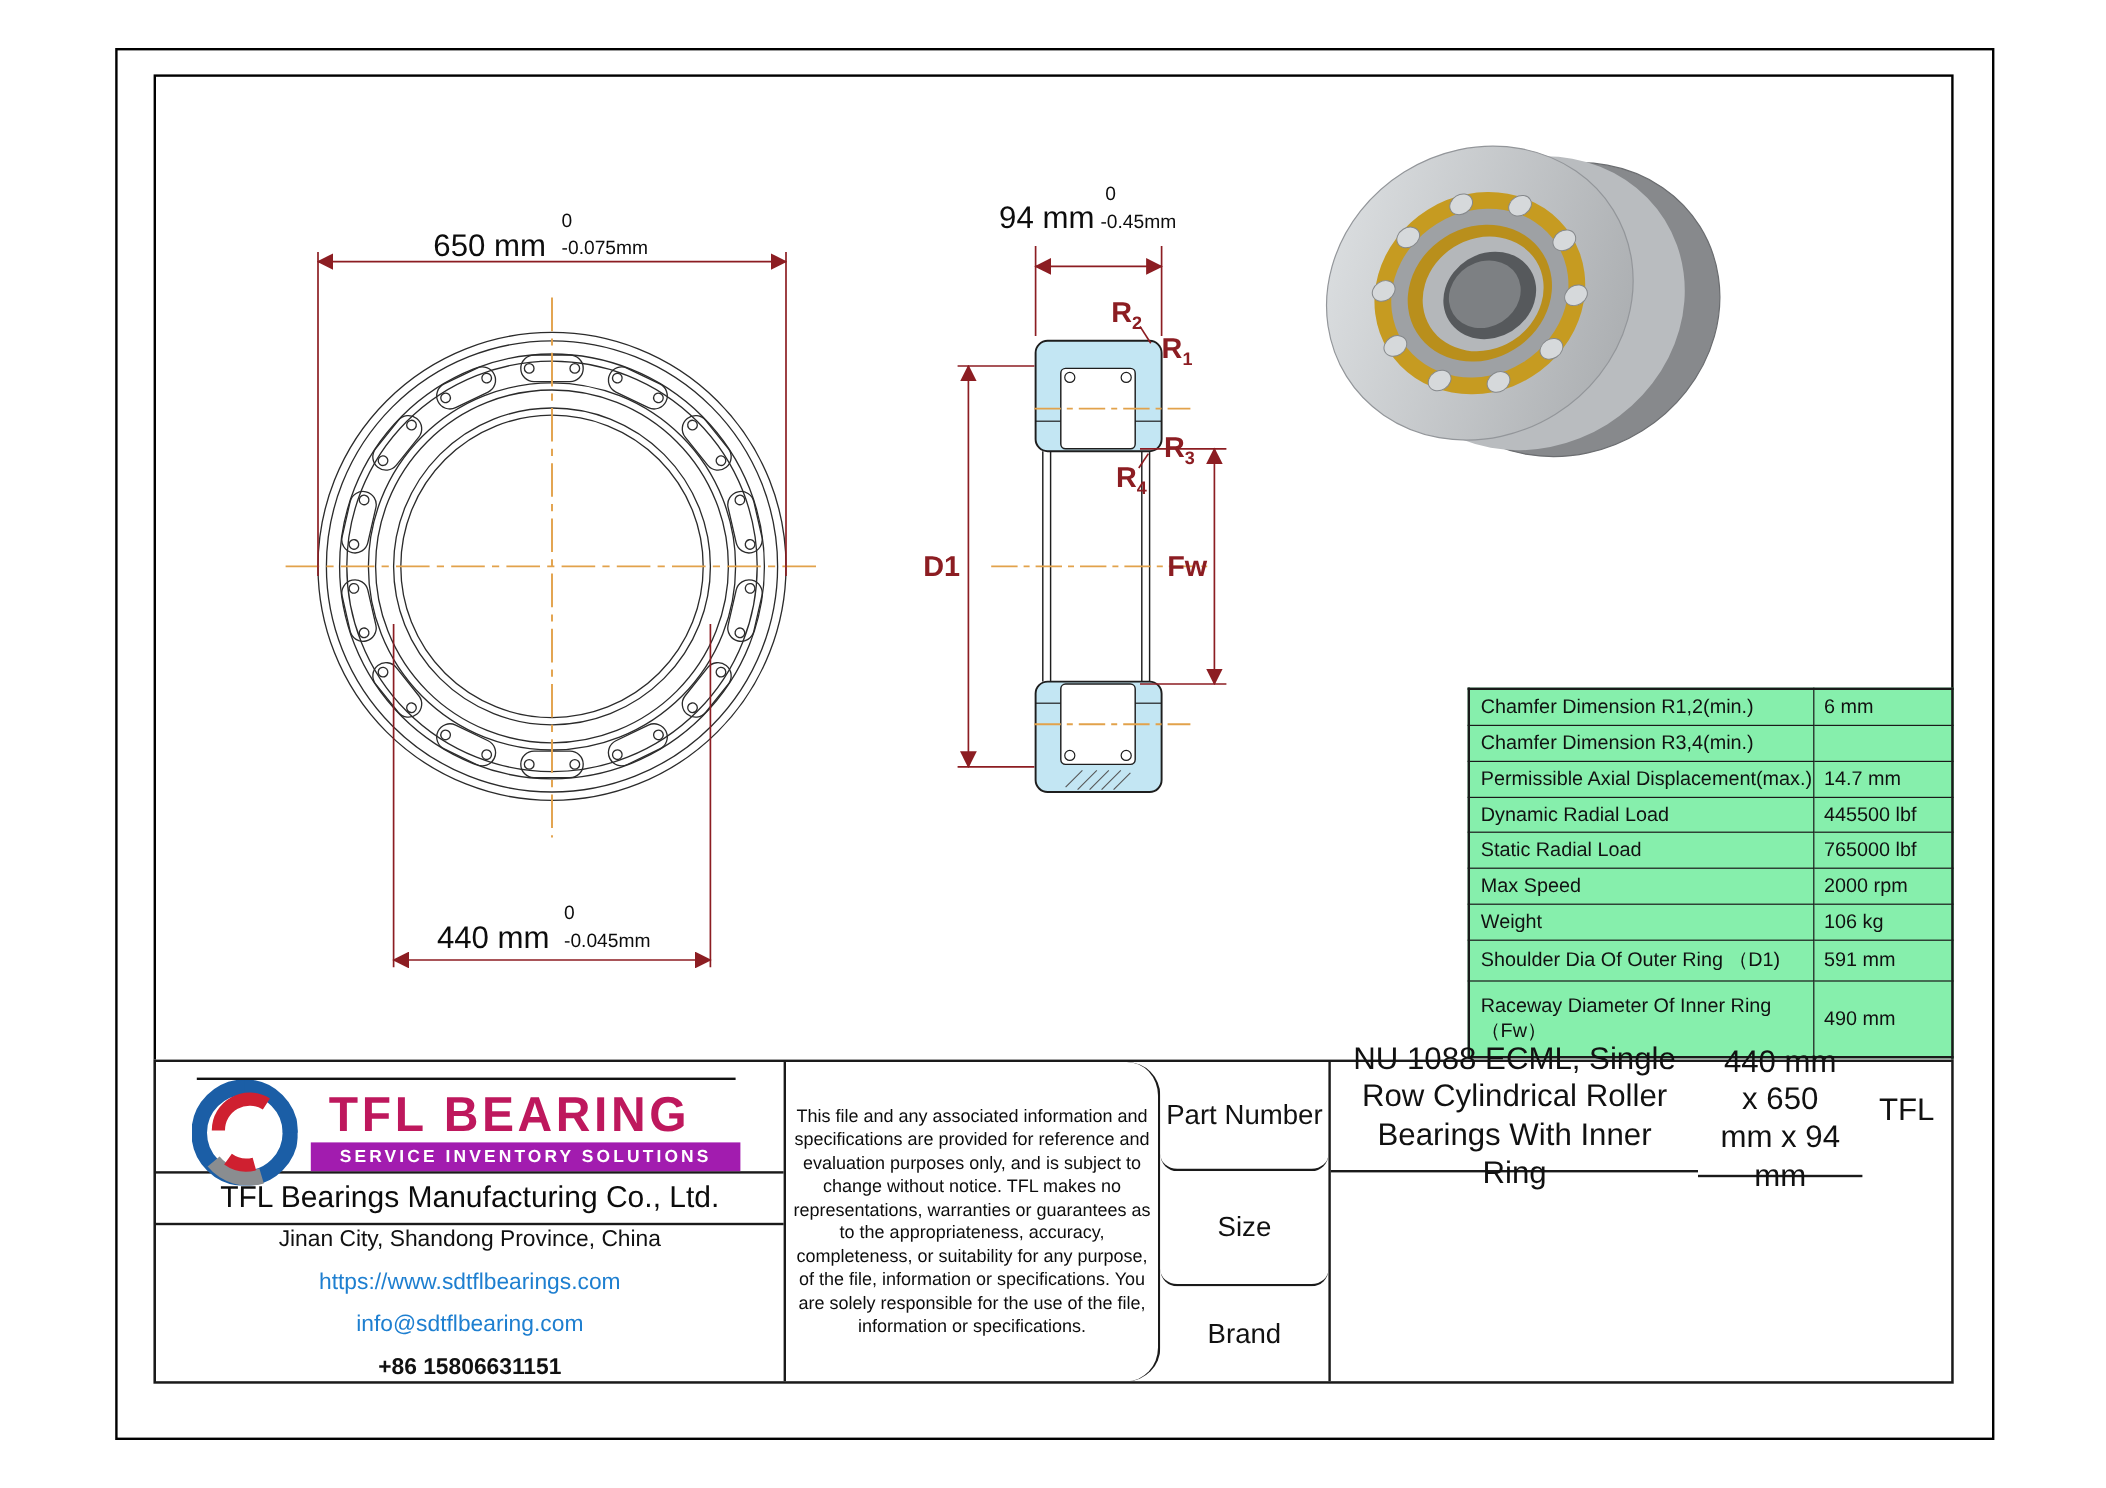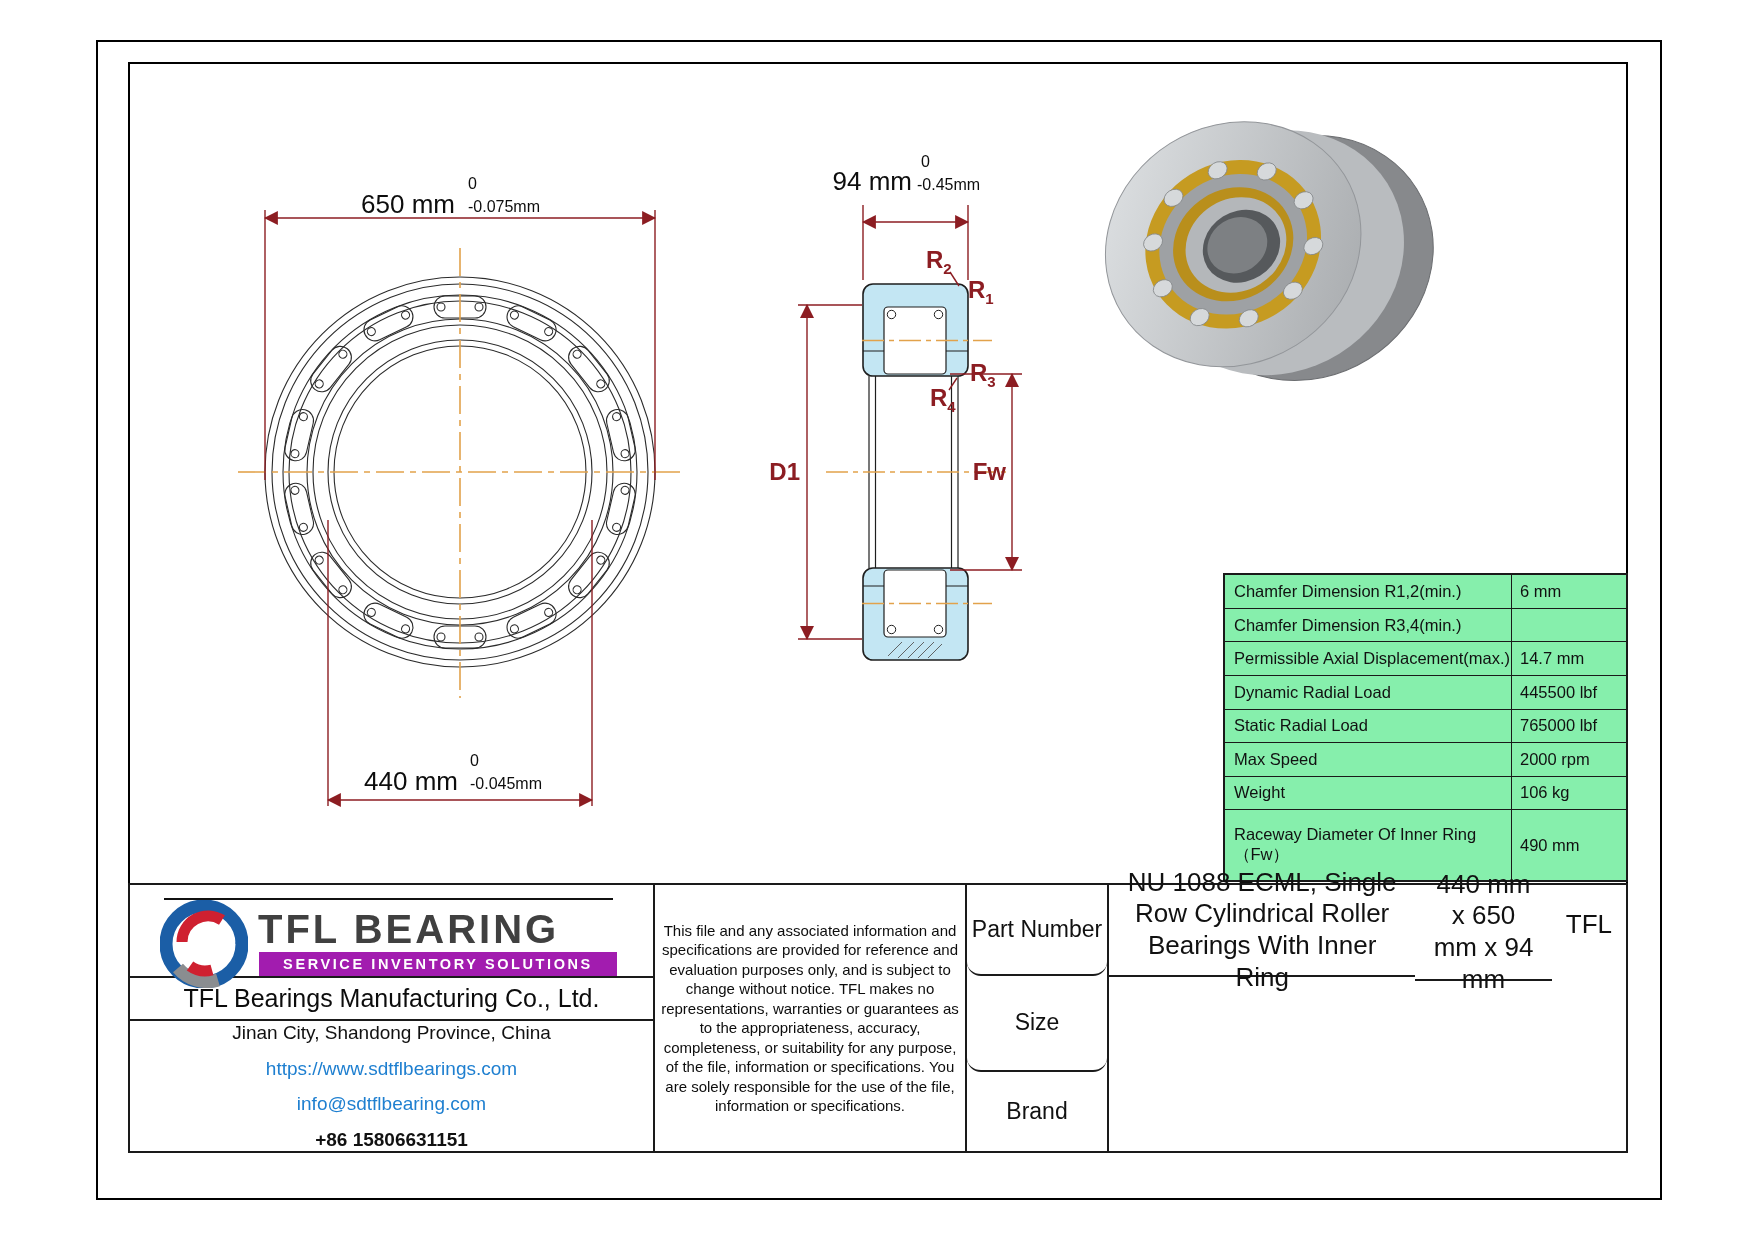--- a/index.html
+++ b/index.html
@@ -301,6 +301,10 @@
           <td class="val">106 kg</td>
         </tr>
       <tr>
+          <td>Shoulder Dia Of Outer Ring （D1)</td>
+          <td class="val">591 mm</td>
+        </tr>
+      <tr>
           <td>Raceway Diameter Of Inner Ring （Fw）</td>
           <td class="val">490 mm</td>
         </tr>

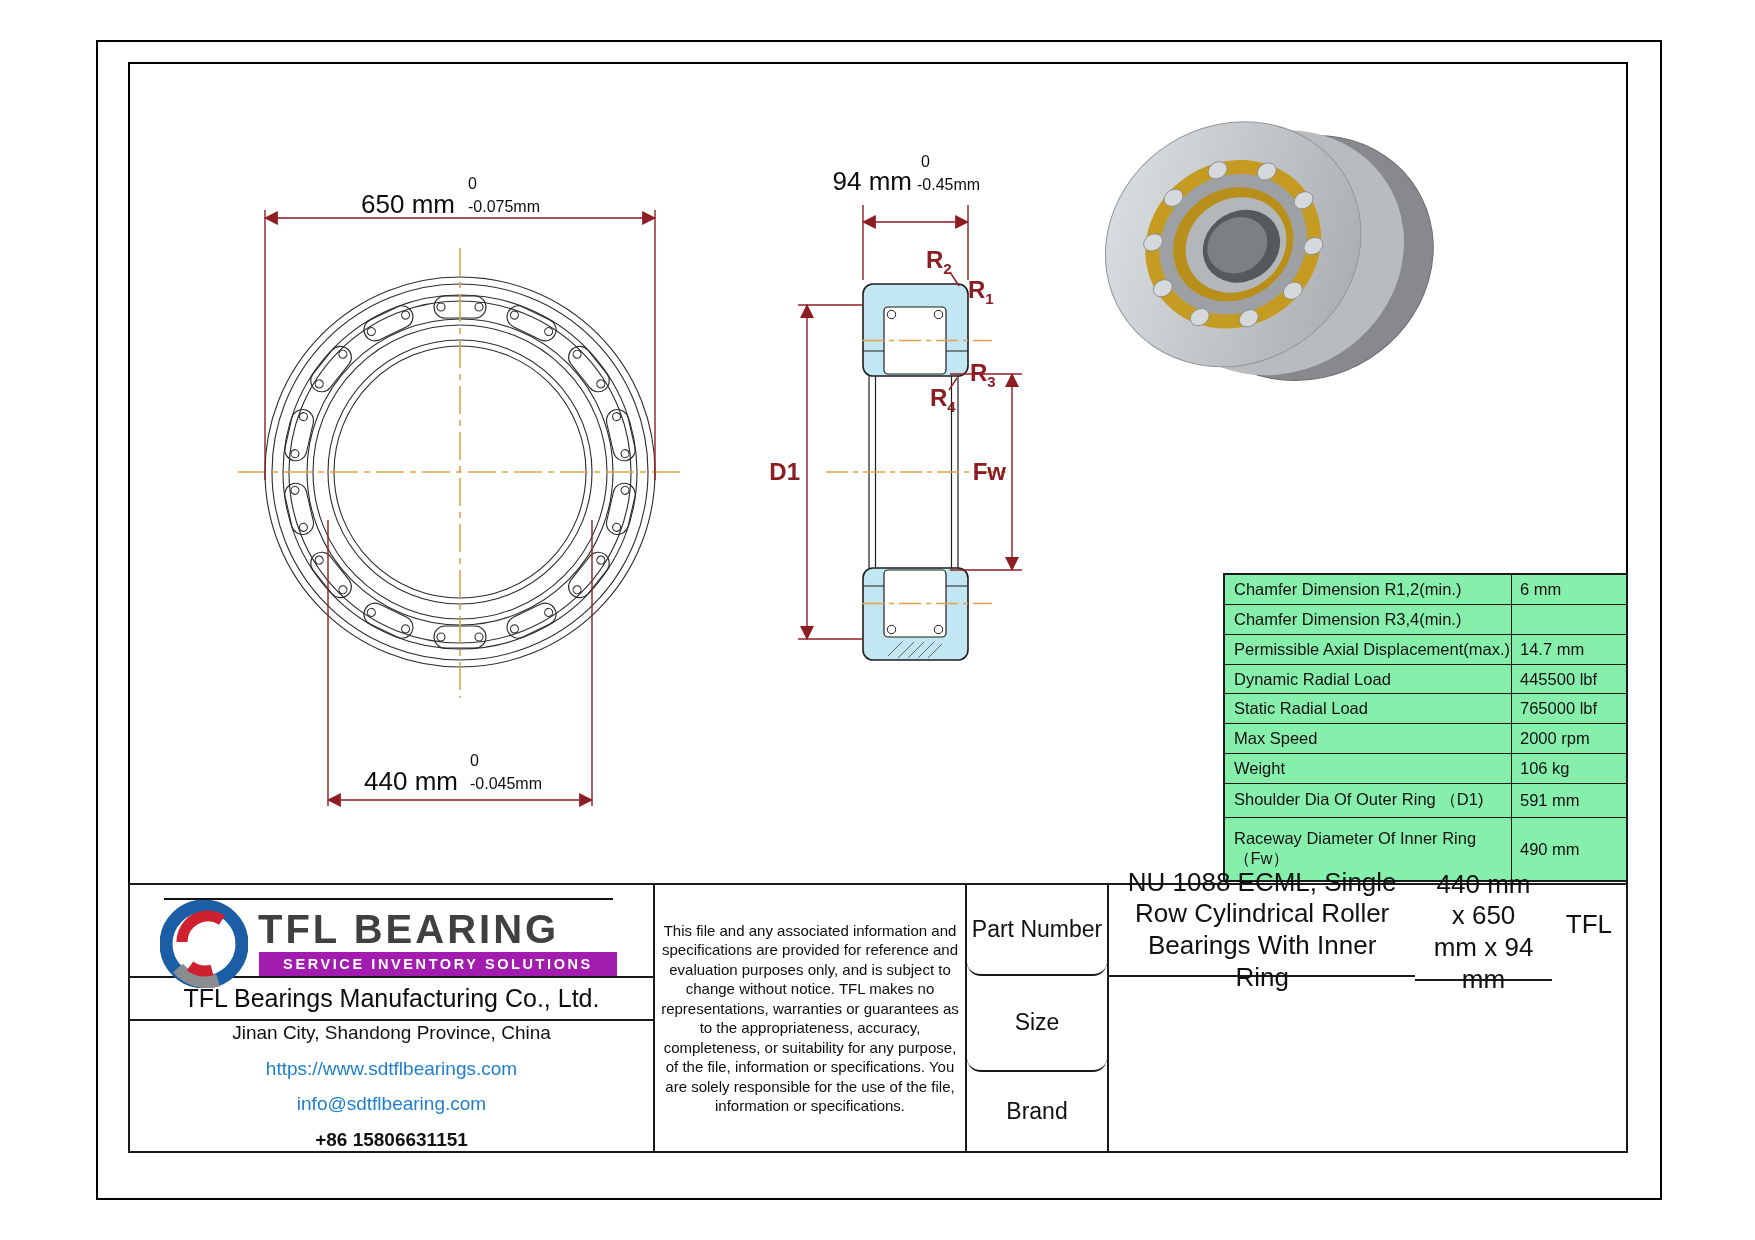--- a/index.html
+++ b/index.html
@@ -38,8 +38,8 @@
   .logo-top{height:105px;border-bottom:2px solid #1a1a1a;position:relative;box-sizing:border-box;}
   .logo-rule{position:absolute;left:34px;right:40px;top:13px;border-top:2px solid #111;}
   .logo-art{position:absolute;left:30px;top:15px;}
-  .logo-word{position:absolute;left:128px;top:22px;font-size:40px;font-weight:bold;
-        letter-spacing:3px;color:#404040;transform:scaleY(1.02);white-space:nowrap;}
+  .logo-word{position:absolute;left:144px;top:22px;font-size:40px;font-weight:bold;
+        letter-spacing:3px;color:#be185d;transform:scaleY(1.02);white-space:nowrap;}
   .logo-bar{position:absolute;left:129px;top:67px;width:358px;height:24px;background:#a21caf;
         color:#fff;font-size:14.5px;font-weight:bold;letter-spacing:2.6px;
         display:flex;align-items:center;justify-content:center;white-space:nowrap;}

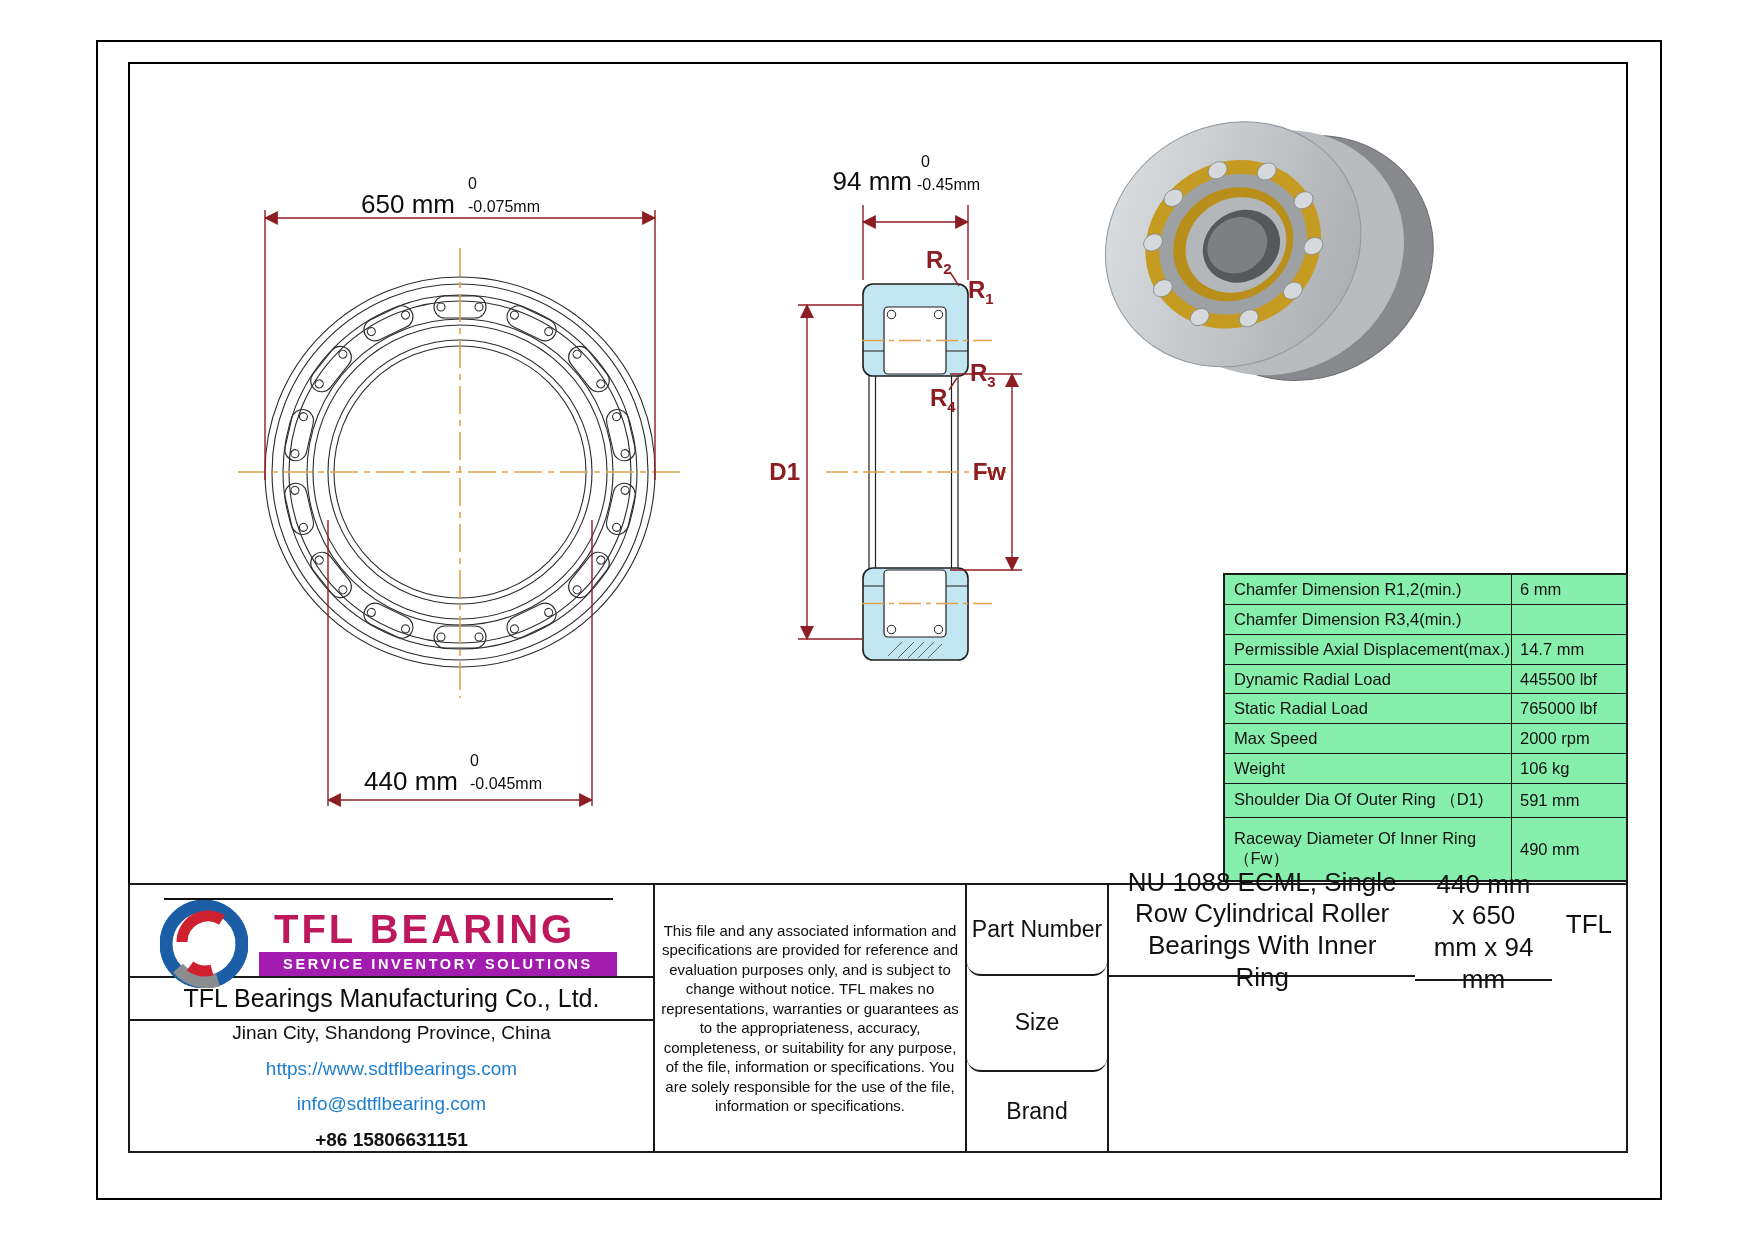--- a/index.html
+++ b/index.html
@@ -24,7 +24,7 @@
         border:2px solid #1a1a1a;box-sizing:border-box;display:flex;background:#fff;}
   .col-logo{width:525px;border-right:2px solid #1a1a1a;box-sizing:border-box;display:flex;flex-direction:column;}
   .col-disc{width:312px;border-right:2px solid #1a1a1a;box-sizing:border-box;
-        display:flex;align-items:center;justify-content:center;}
+        display:flex;align-items:center;justify-content:center;border-radius:28px;}
   .col-pn-label{width:142px;border-right:2px solid #1a1a1a;box-sizing:border-box;
         display:flex;flex-direction:column;}
   .col-pn-val{flex:1;display:flex;flex-direction:row;}

